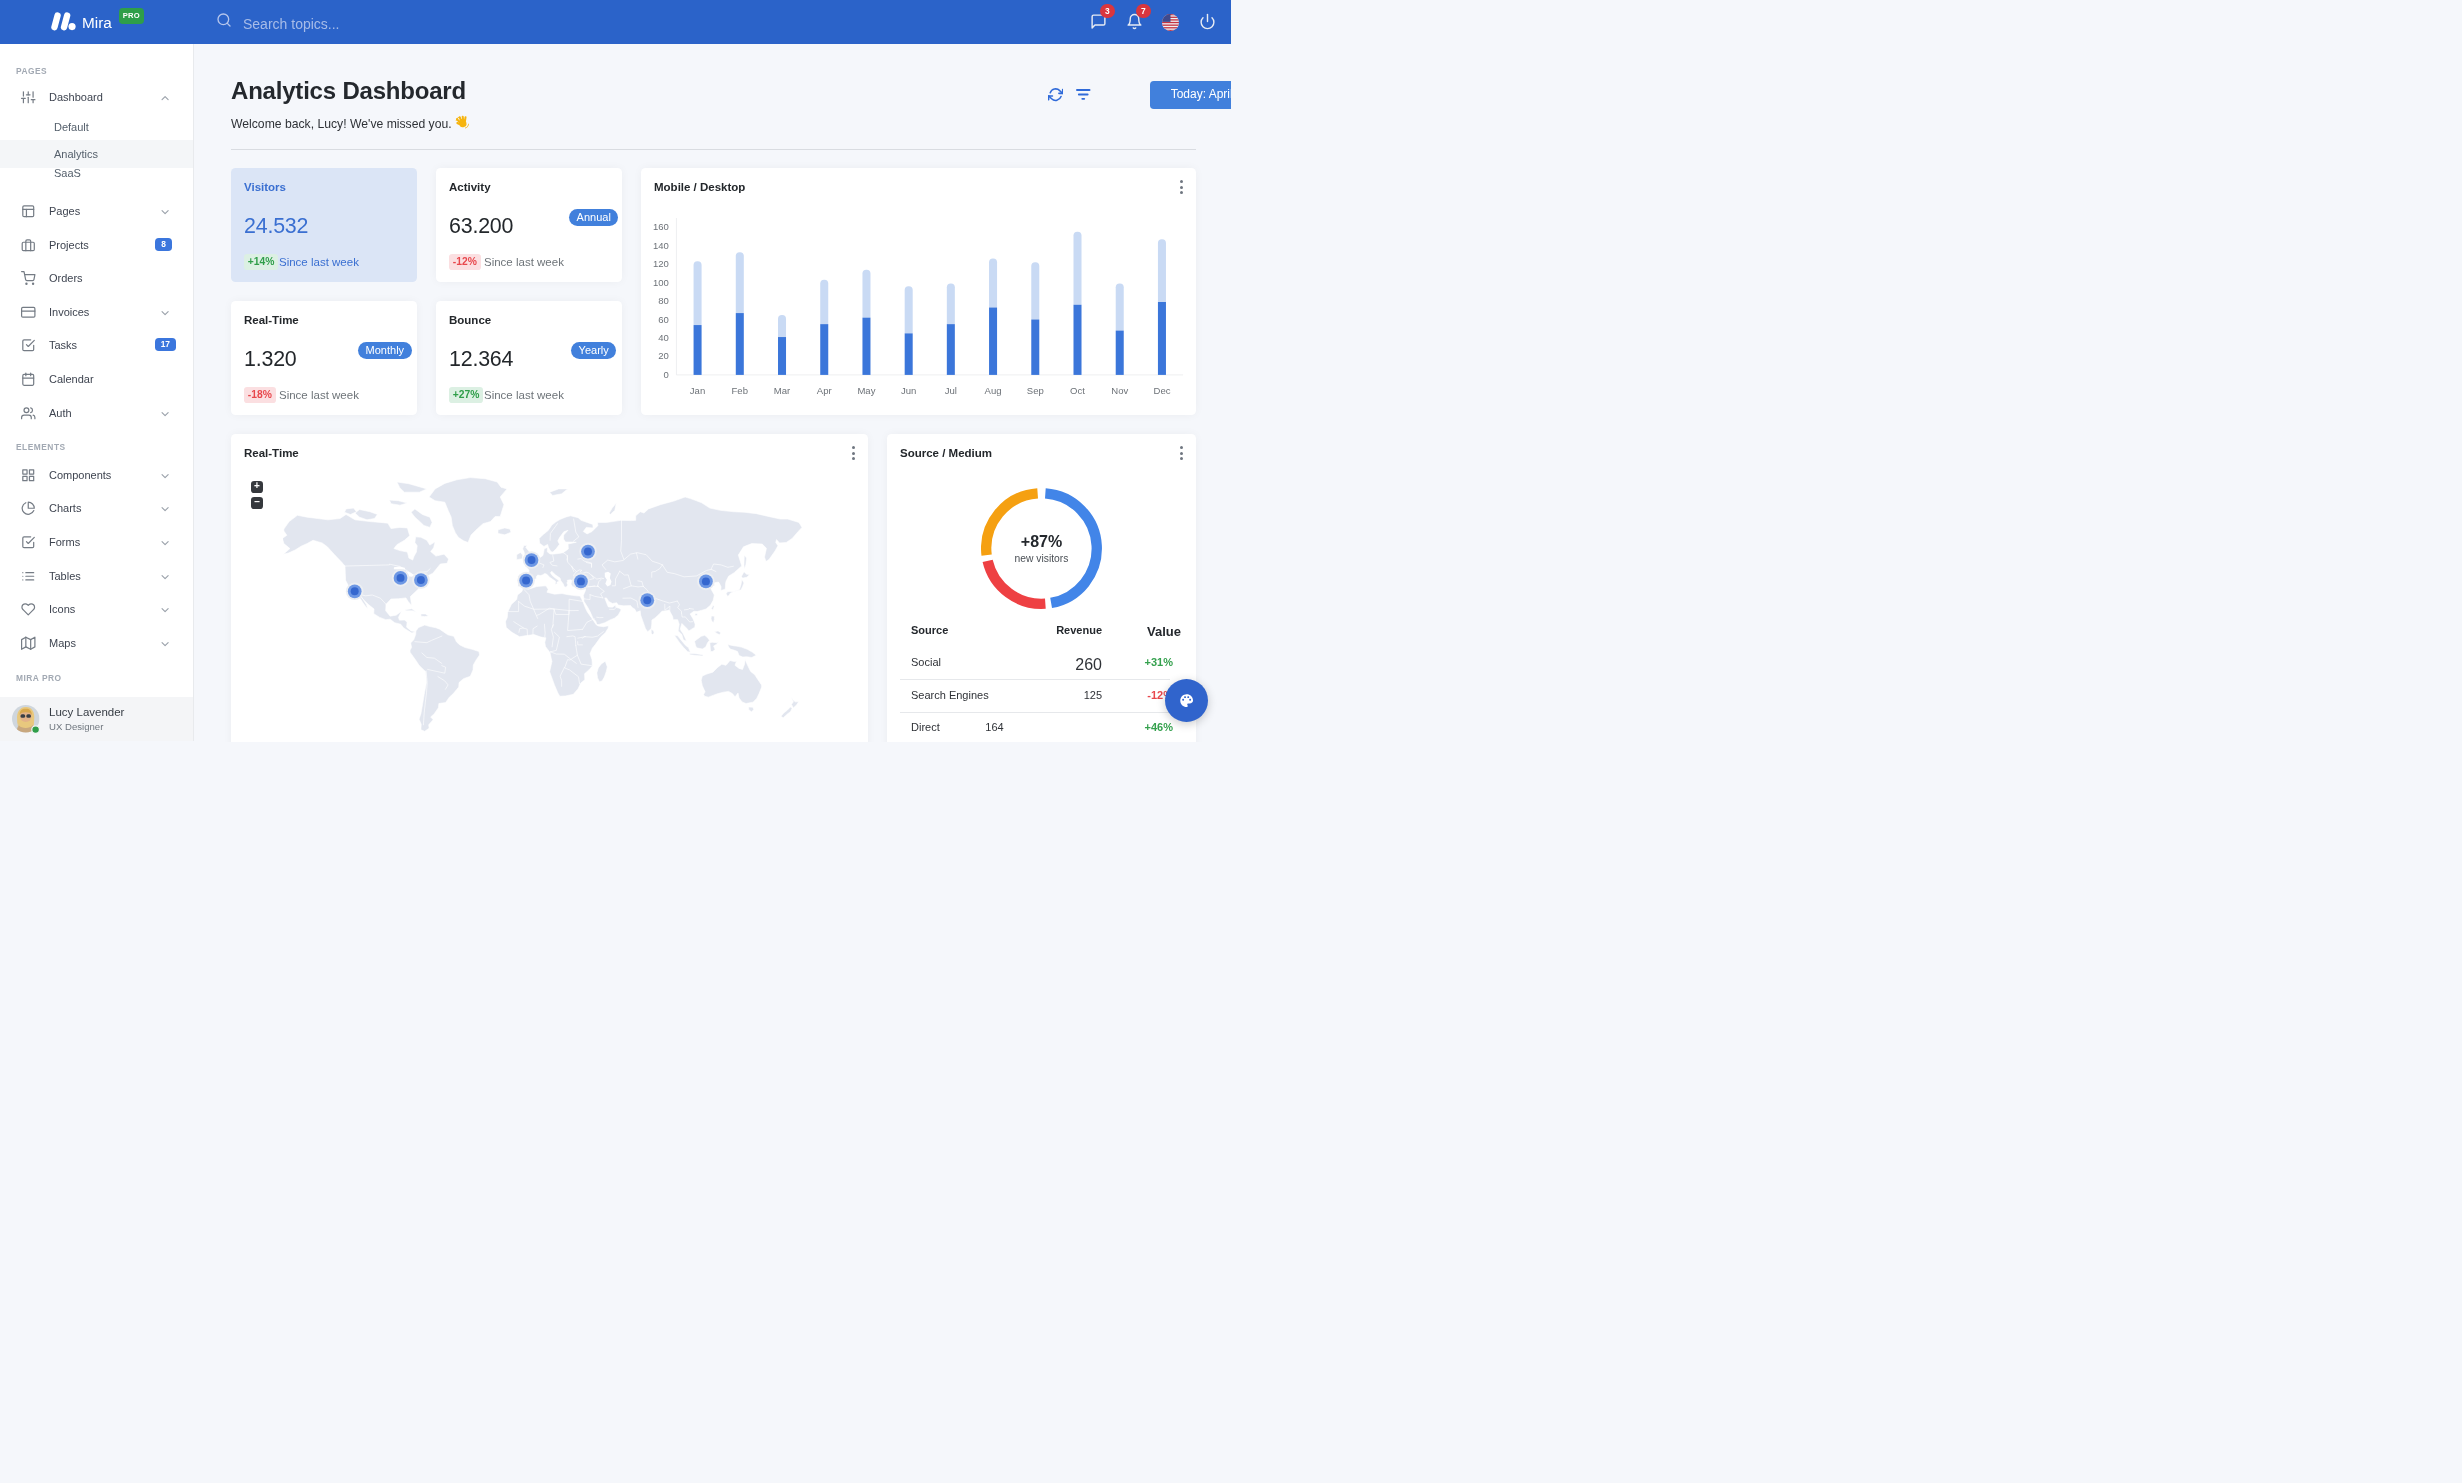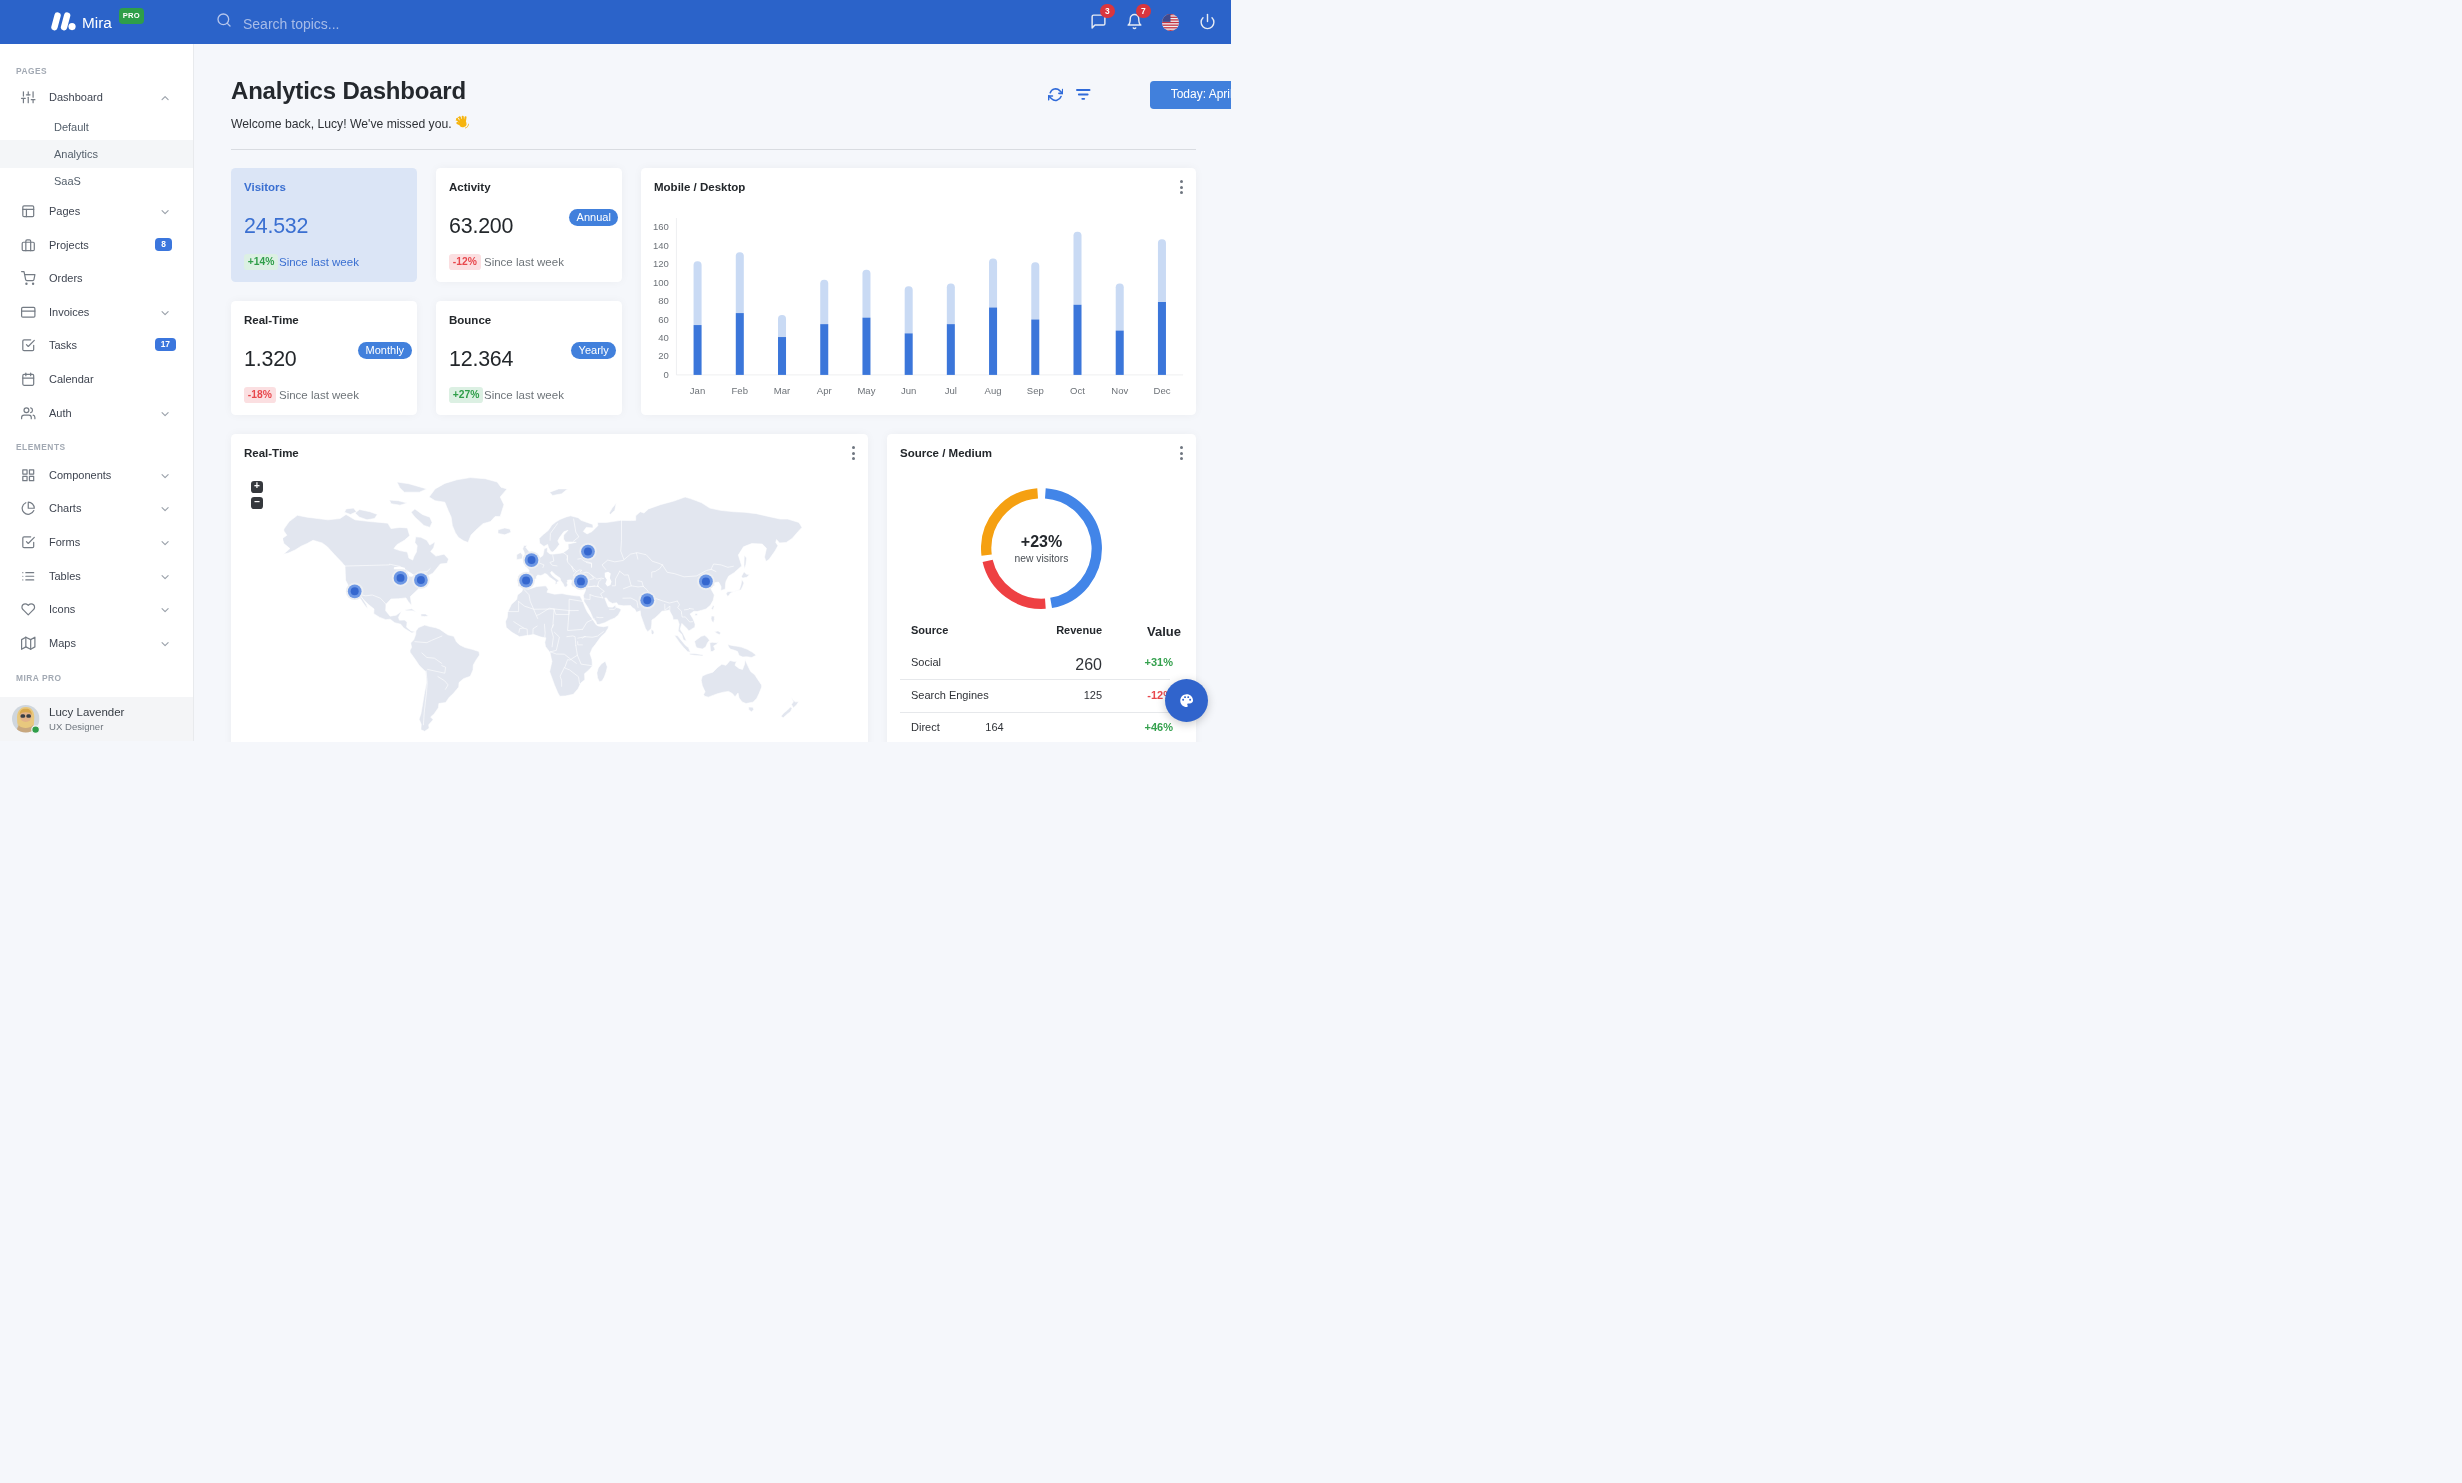--- a/index.html
+++ b/index.html
@@ -131,7 +131,7 @@
   </div>
   <div class="sub" style="top:77px">Default</div>
   <div class="sub" style="top:104px">Analytics</div>
-  <div class="sub" style="top:131px">SaaS</div>
+  <div class="sub" style="top:123px">SaaS</div>
 
   <div class="sitem" style="top:150px">
     <svg class="abs" style="left:21.4px;top:10px" width="14.5" height="14.5" viewBox="0 0 24 24" fill="none" stroke="#757c85" stroke-width="2" stroke-linecap="round" stroke-linejoin="round">

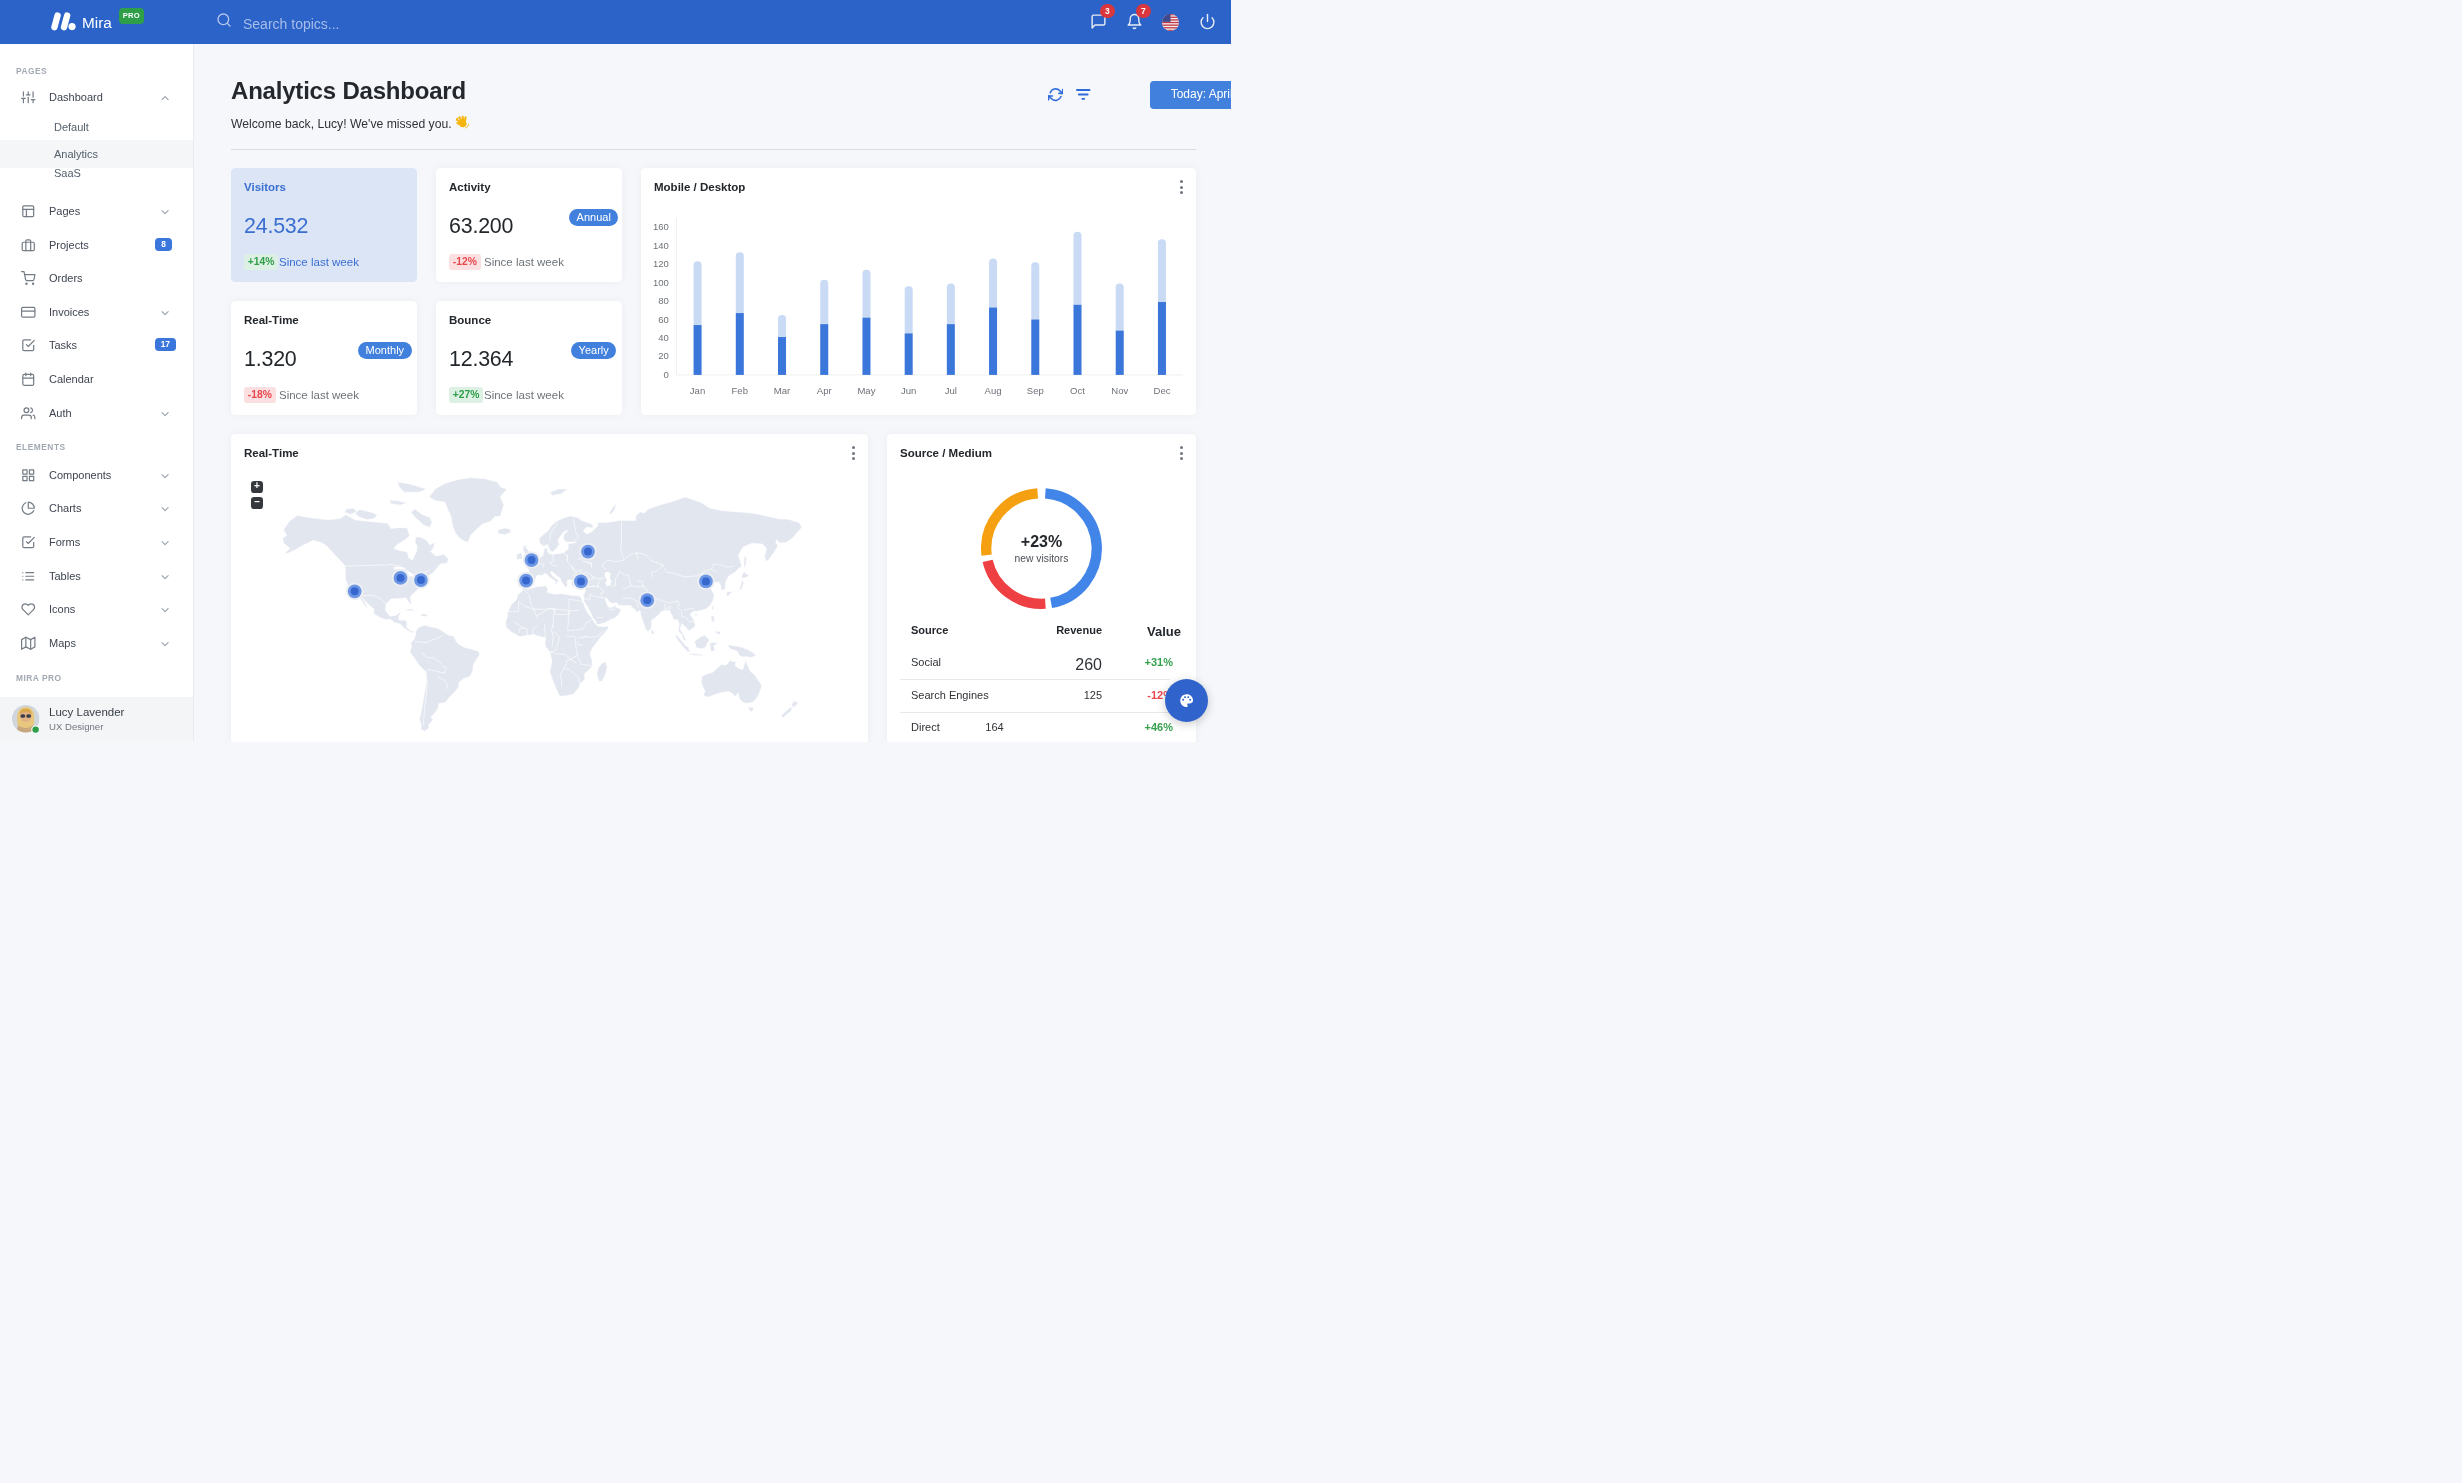--- a/index.html
+++ b/index.html
@@ -582,7 +582,7 @@
         <path d="M7.34 87.80 A72.2 72.2 0 0 1 73.96 6.98" stroke="#f5a011"></path>
       </g>
     </svg>
-    <div class="abs" style="left:0;top:99px;width:309px;text-align:center;font-size:16px;font-weight:700;color:#24282d;">+23%</div>
+    <div class="abs" style="left:0;top:99px;width:309px;text-align:center;font-size:16px;font-weight:700;color:#24282d;">+87%</div>
     <div class="abs" style="left:0;top:119px;width:309px;text-align:center;font-size:10.3px;color:#4a4f55;">new visitors</div>
     <div class="abs" style="left:24px;top:190px;font-size:11px;font-weight:700;color:#24282d;">Source</div>
     <div class="abs" style="left:0px;top:190px;width:215px;text-align:right;font-size:11px;font-weight:700;color:#24282d;">Revenue</div>

